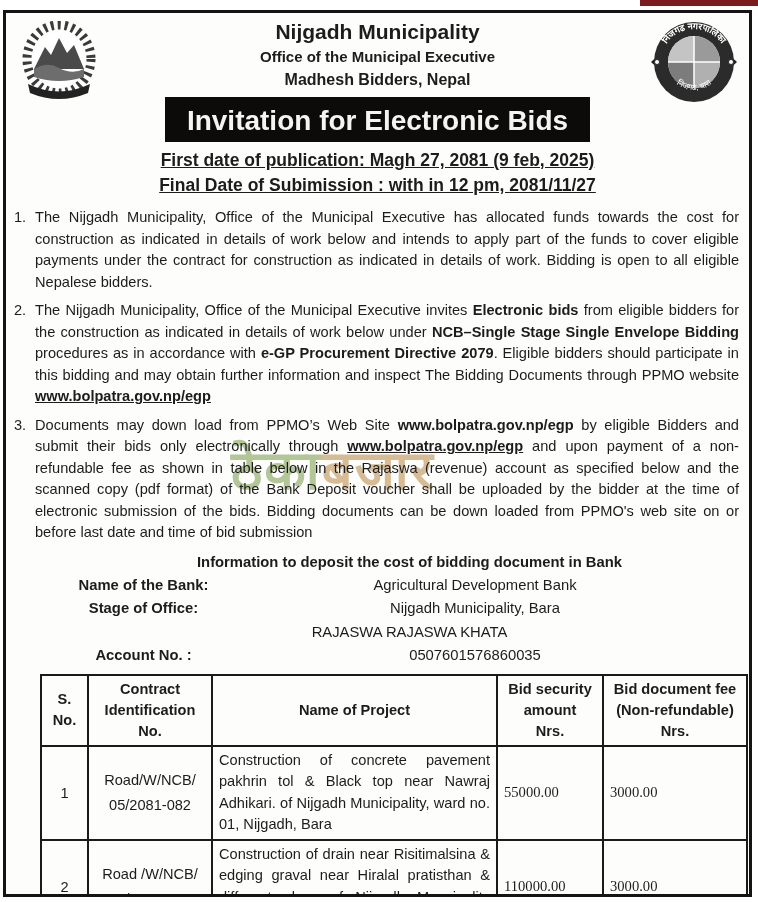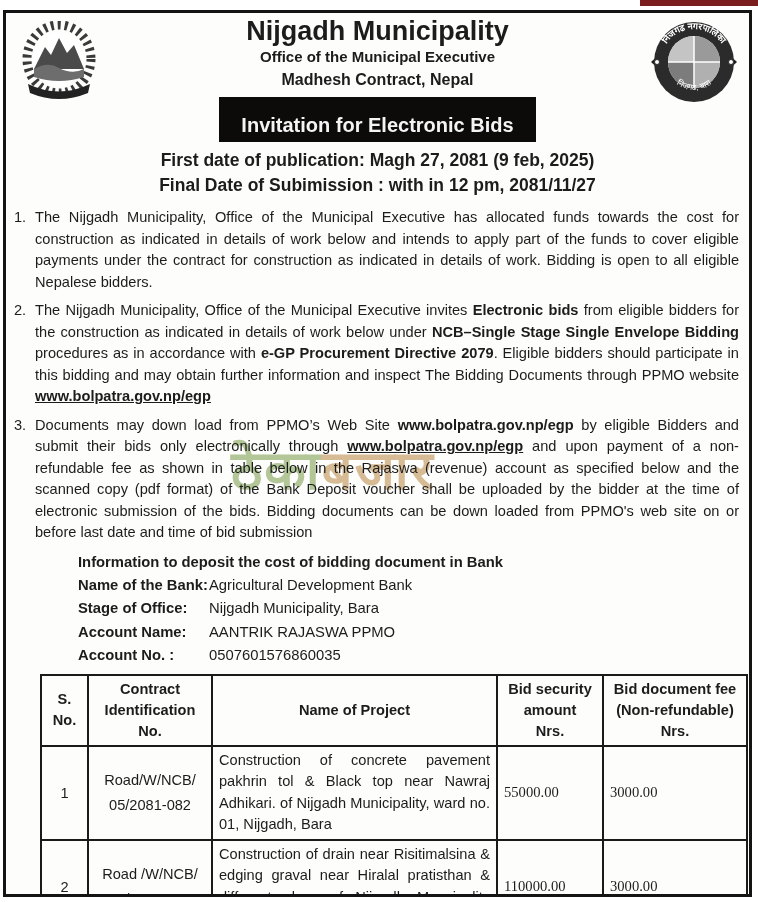--- a/index.html
+++ b/index.html
@@ -42,7 +42,7 @@
   .header { position: relative; text-align: center; }
   .emblem-left { position: absolute; left: 4px; top: 2px; }
   .seal-right  { position: absolute; right: 2px; top: -2px; }
-  .h-muni   { font-size: 27px; font-weight: bold; line-height: 25px; }
+  .h-muni   { font-size: 21px; font-weight: bold; line-height: 25px; }
   .h-office { font-size: 15px; font-weight: bold; line-height: 25px; }
   .h-prov   { font-size: 16px; font-weight: bold; line-height: 21px; }
   .banner {

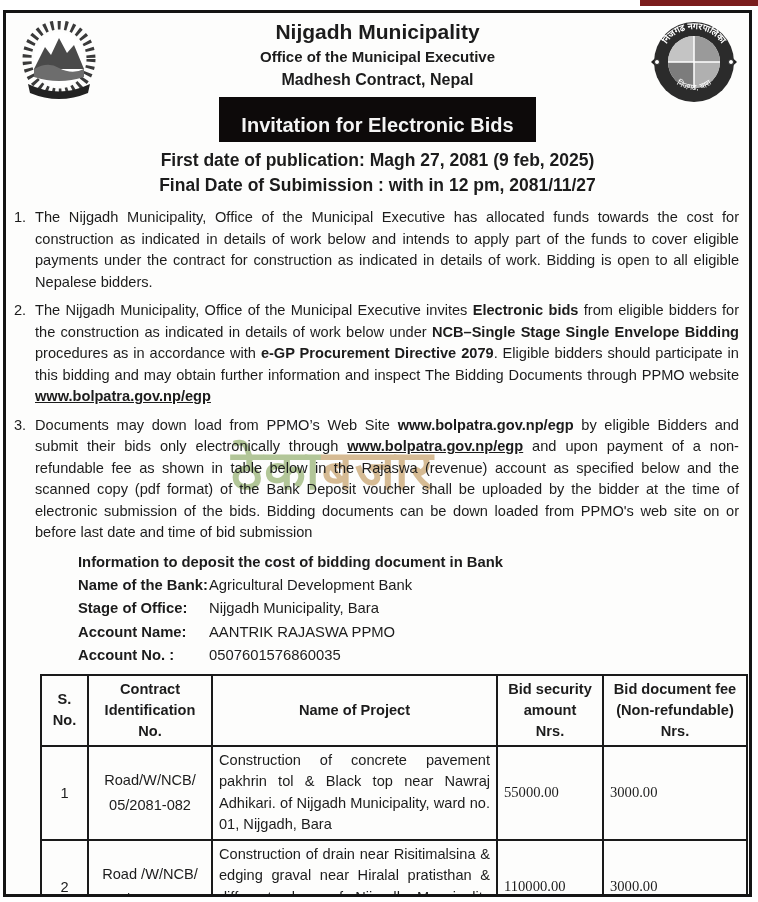--- a/index.html
+++ b/index.html
@@ -158,7 +158,7 @@
 
       <div class="h-muni">Nijgadh Municipality</div>
       <div class="h-office">Office of the Municipal Executive</div>
-      <div class="h-prov">Madhesh Contract, Nepal</div>
+      <div class="h-prov">Madhesh Bidders, Nepal</div>
       <div><span class="banner">Invitation for Electronic Bids</span></div>
       <div class="pub-line">First date of publication: Magh 27,  2081 (9 feb, 2025)</div>
       <div class="pub-line second">Final Date of Subimission : with in 12 pm, 2081/11/27</div>

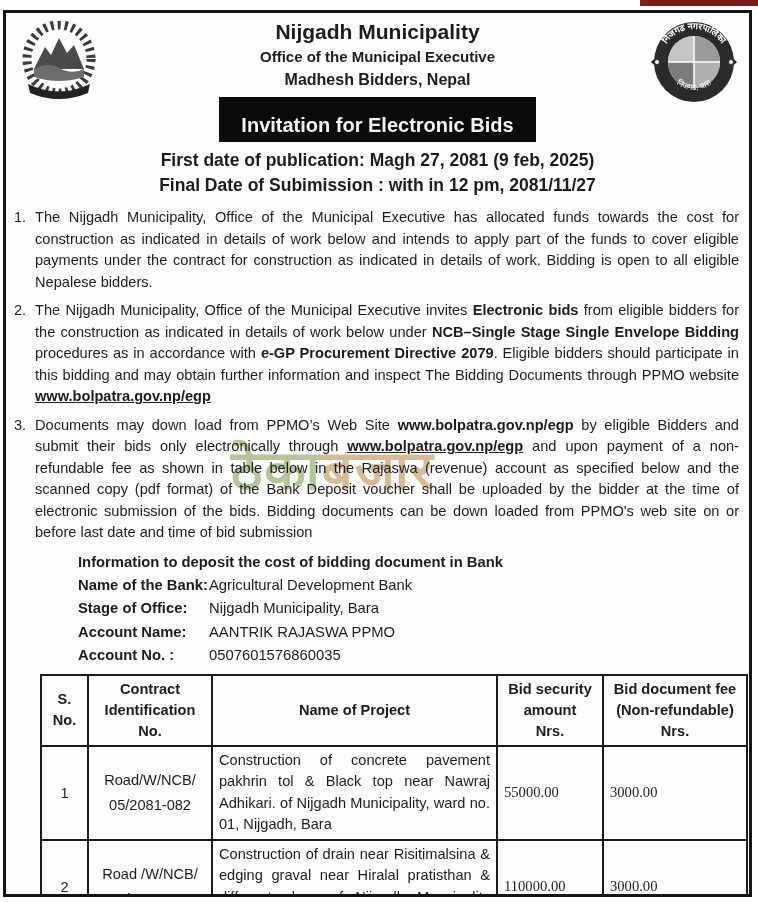--- a/index.html
+++ b/index.html
@@ -50,8 +50,8 @@
     margin-top: 7px;
     background: #0d0a0a;
     color: #f4f4f4;
-    font-size: 20px; font-weight: bold;
-    padding: 17px 22px 5px 22px;
+    font-size: 28px; font-weight: bold;
+    padding: 8px 22px 5px 22px;
   }
   .pub-line {
     margin-top: 7px;

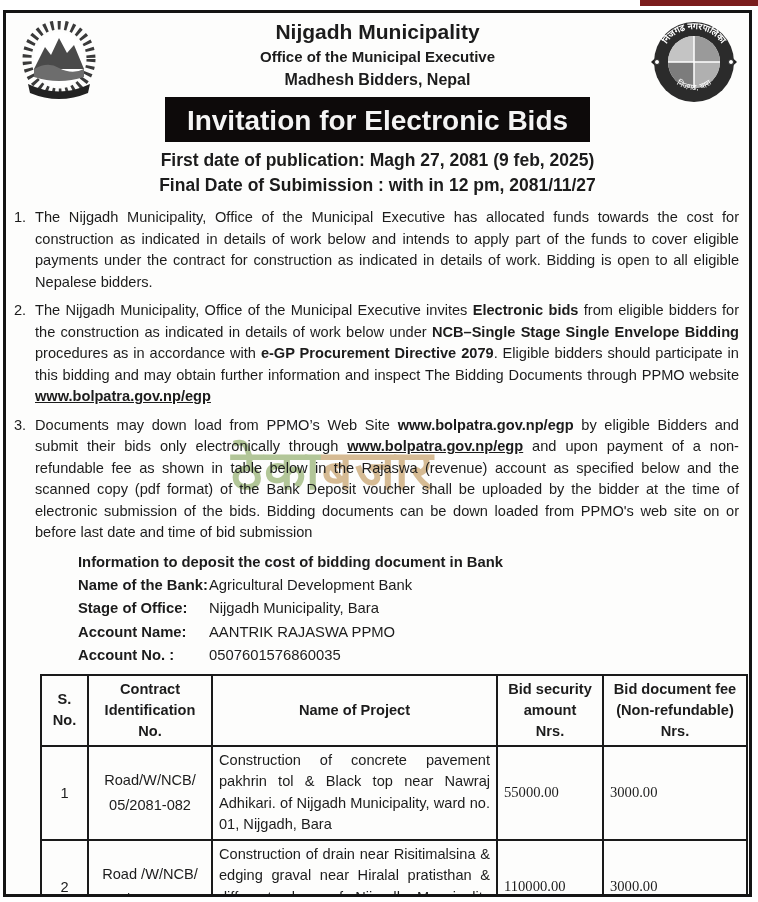--- a/index.html
+++ b/index.html
@@ -56,6 +56,7 @@
   .pub-line {
     margin-top: 7px;
     font-size: 17.5px; font-weight: bold;
+    text-decoration: underline;
     line-height: 22px;
   }
   .pub-line.second { margin-top: 3px; }

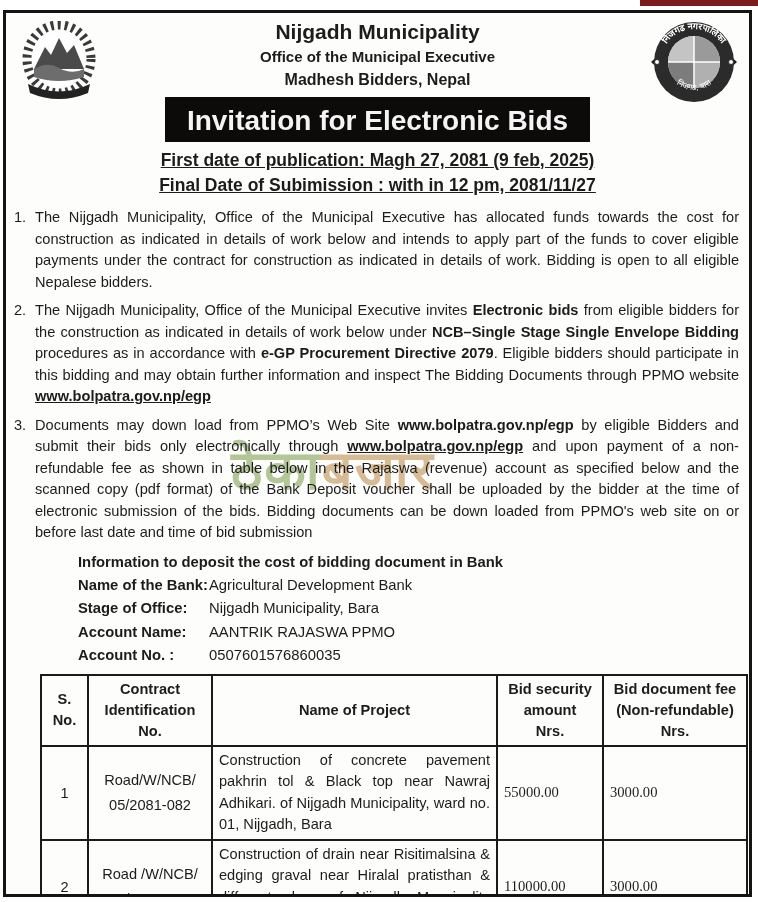--- a/index.html
+++ b/index.html
@@ -73,7 +73,7 @@
   }
 
   
-  .bank { margin: 4px 0 6px 64px; }
+  .bank { margin: 4px 0 6px 64px; text-align: center; }
   .bank-heading { font-size: 14.8px; font-weight: bold; line-height: 23px; }
   .bank-row { display: flex; line-height: 23.5px; font-size: 14.8px; }
   .bank-row .blabel { flex: 0 0 131px; font-weight: bold; }

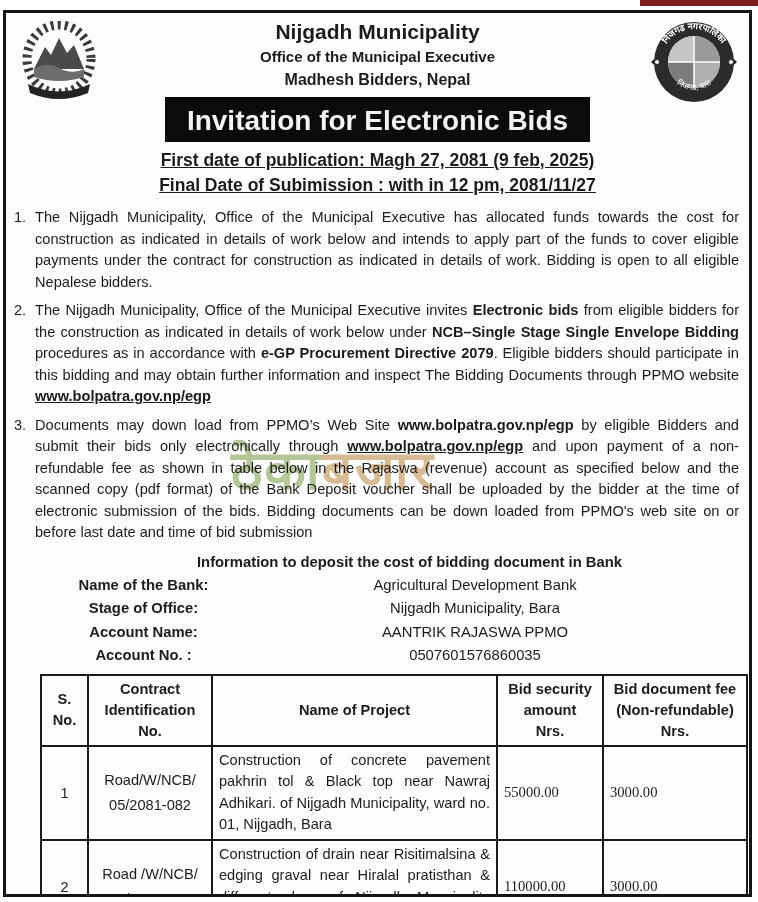--- a/index.html
+++ b/index.html
@@ -191,7 +191,6 @@
         <span class="bvalue">Nijgadh Municipality, Bara</span>
       </div>
       <div class="bank-row">
-        <span class="blabel">Account Name:</span>
         <span class="bvalue">AANTRIK RAJASWA PPMO</span>
       </div>
       <div class="bank-row">

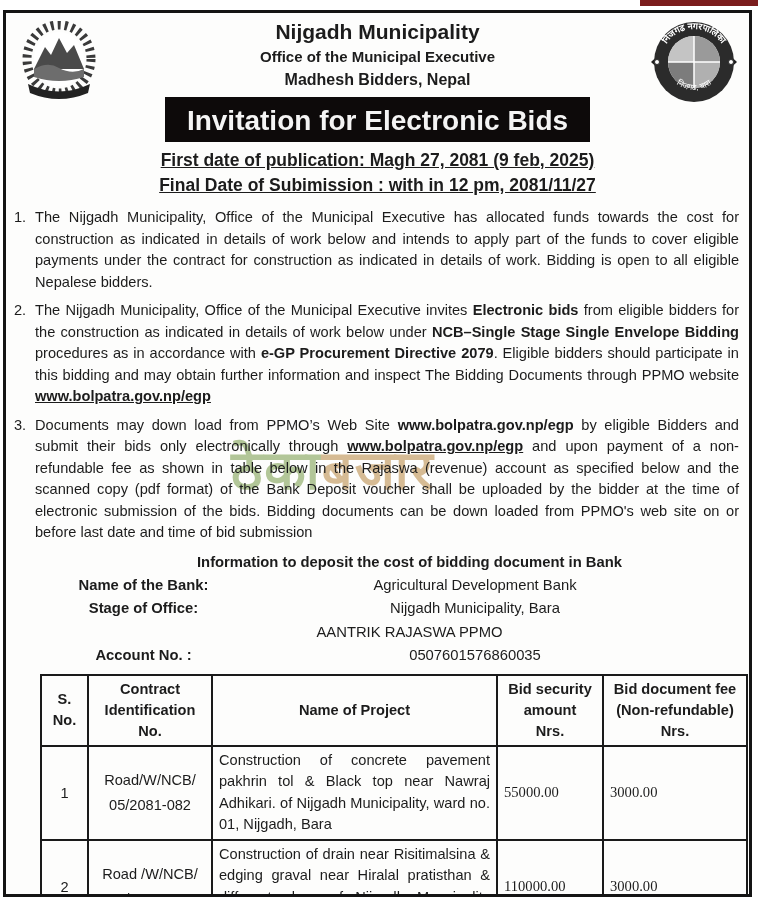--- a/index.html
+++ b/index.html
@@ -191,7 +191,7 @@
         <span class="bvalue">Nijgadh Municipality, Bara</span>
       </div>
       <div class="bank-row">
-        <span class="bvalue">AANTRIK RAJASWA PPMO</span>
+        <span class="bvalue">RAJASWA RAJASWA KHATA</span>
       </div>
       <div class="bank-row">
         <span class="blabel">Account No. :</span>

